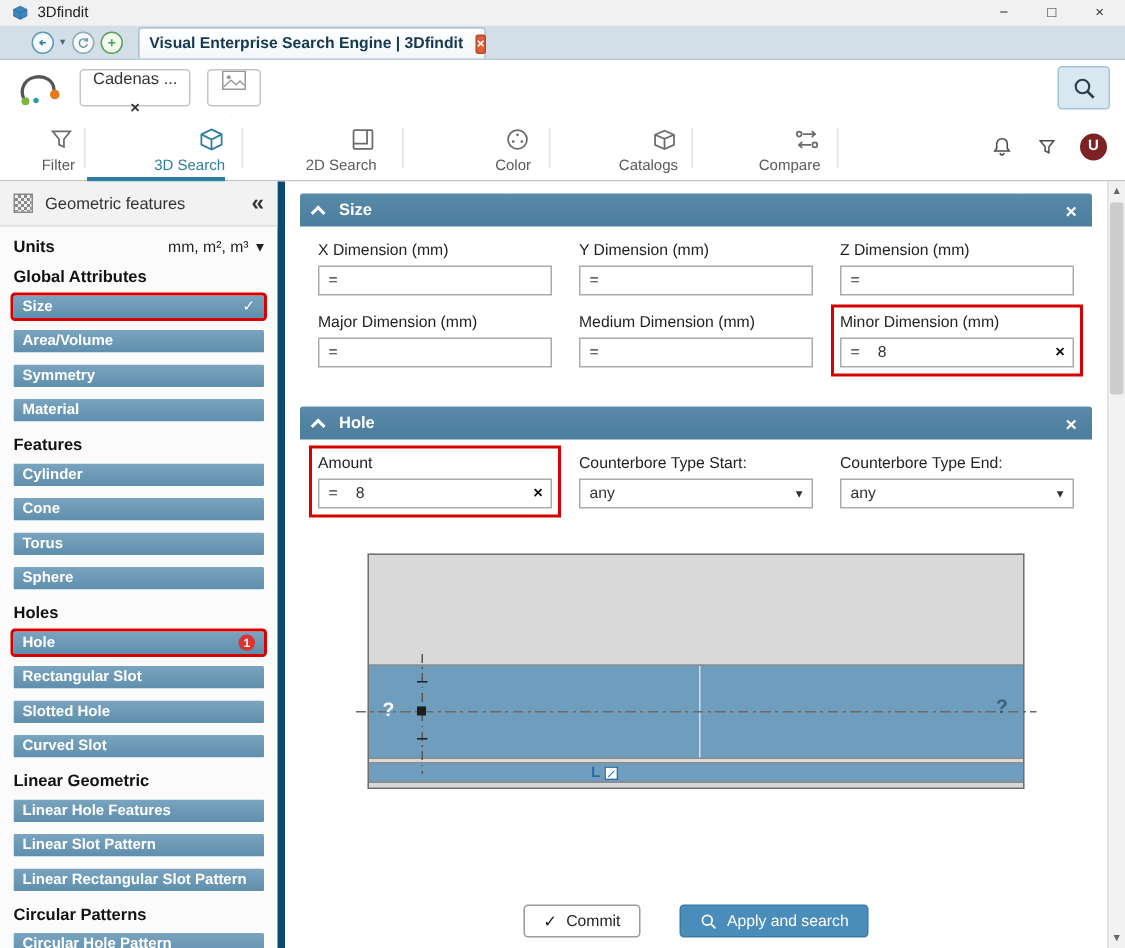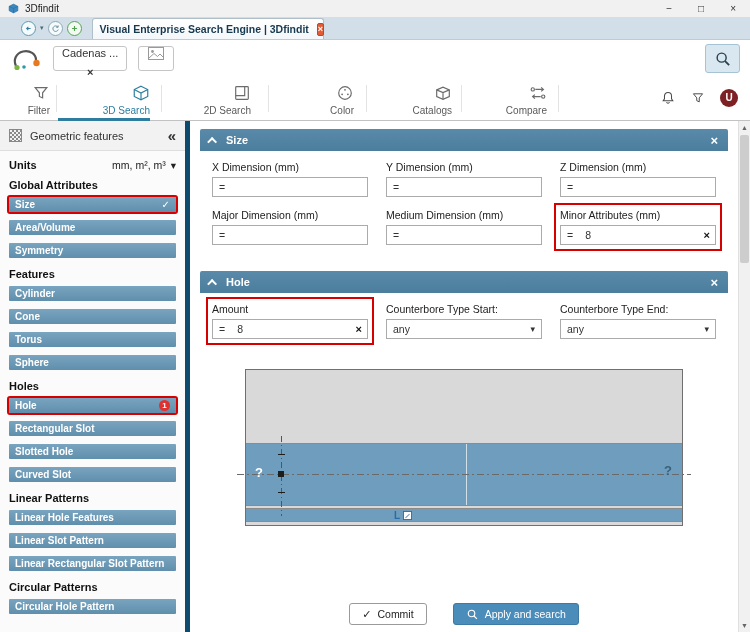--- a/index.html
+++ b/index.html
@@ -397,7 +397,7 @@
         </div>
       </div>
       <div class="cell hl">
-        <div class="flabel">Minor Attributes (mm)</div>
+        <div class="flabel">Minor Dimension (mm)</div>
         <div class="finput">
           <span class="op">=</span>
           <span>8</span>

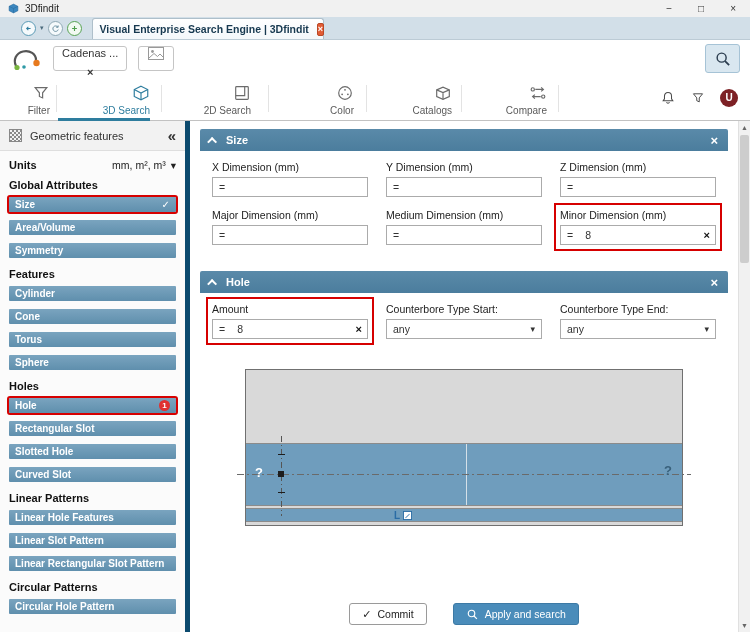--- a/index.html
+++ b/index.html
@@ -305,6 +305,9 @@
   <div class="sbtn">
     <span>Symmetry</span>
   </div>
+  <div class="sbtn">
+    <span>Material</span>
+  </div>
 
   <div class="sheading">Features</div>
   <div class="sbtn">

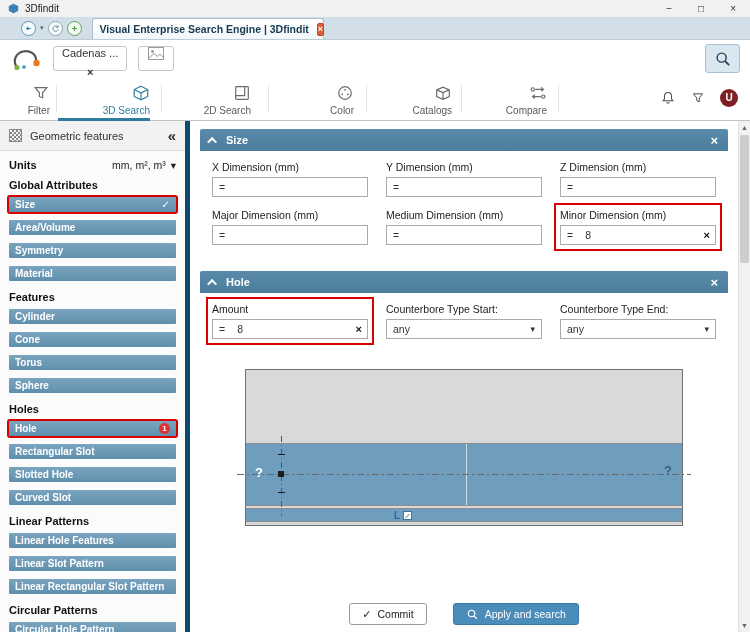--- a/index.html
+++ b/index.html
@@ -338,7 +338,7 @@
     <span>Curved Slot</span>
   </div>
 
-  <div class="sheading">Linear Patterns</div>
+  <div class="sheading">Linear Geometric</div>
   <div class="sbtn">
     <span>Linear Hole Features</span>
   </div>

